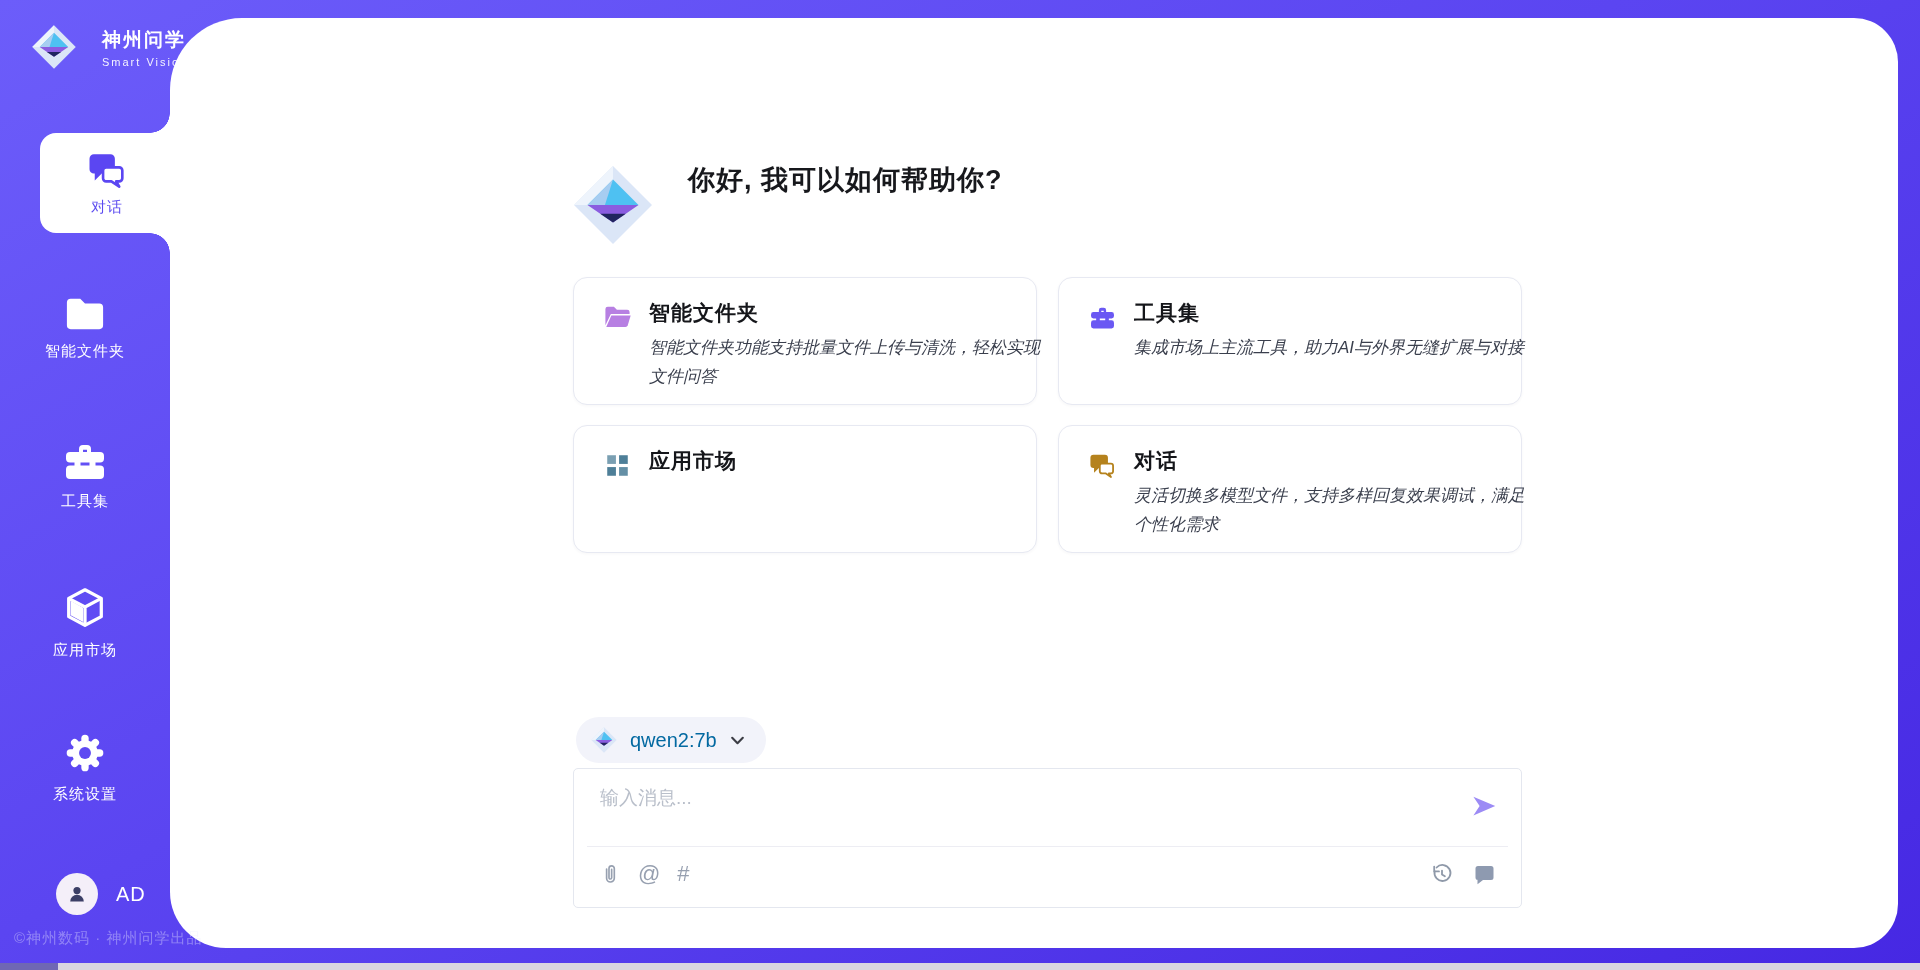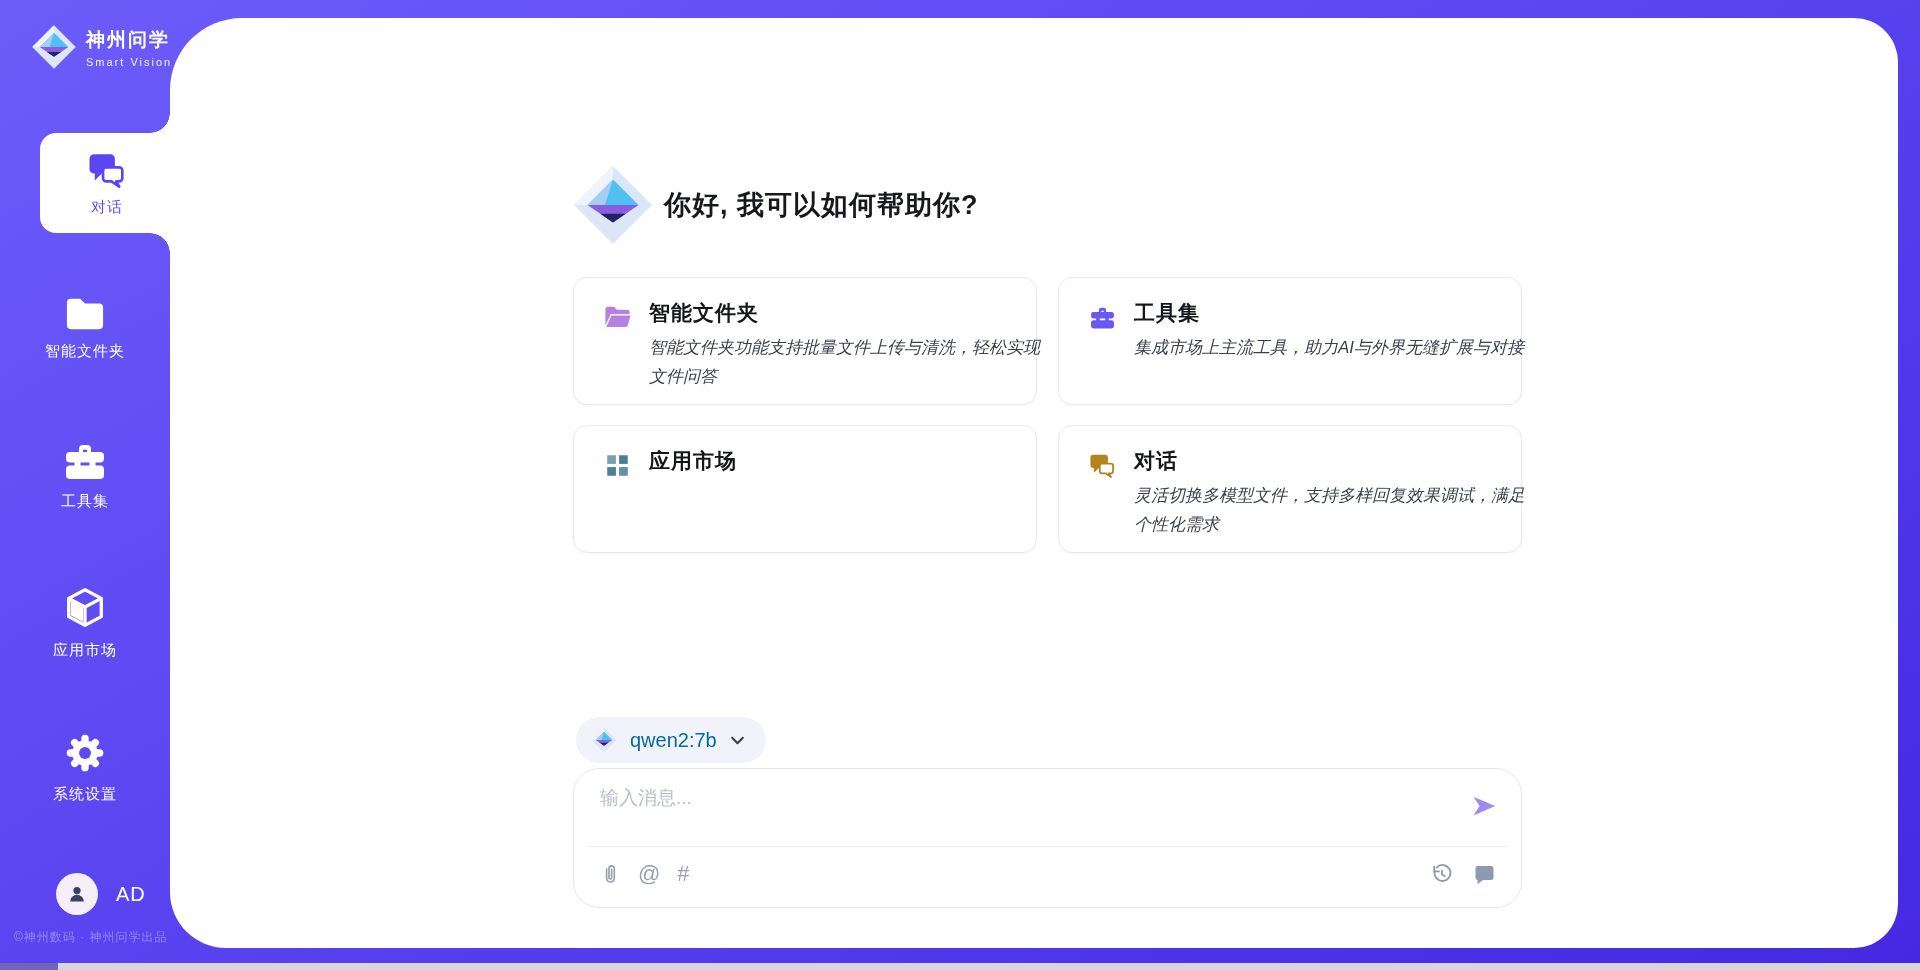--- a/index.html
+++ b/index.html
@@ -17,7 +17,7 @@
   }
 
   
-  .logo-block { position:absolute; left:30px; top:23px; display:flex; align-items:center; gap:8px; }
+  .logo-block { position:absolute; left:30px; top:23px; display:flex; align-items:center; gap:24px; }
   .logo-block .diamond { width:48px; height:48px; }
   .brand-name { color:#fff; font-size:19px; font-weight:700; letter-spacing:2px; }
   .brand-sub  { color:rgba(255,255,255,.92); font-size:11px; letter-spacing:2px; margin-top:3px; }

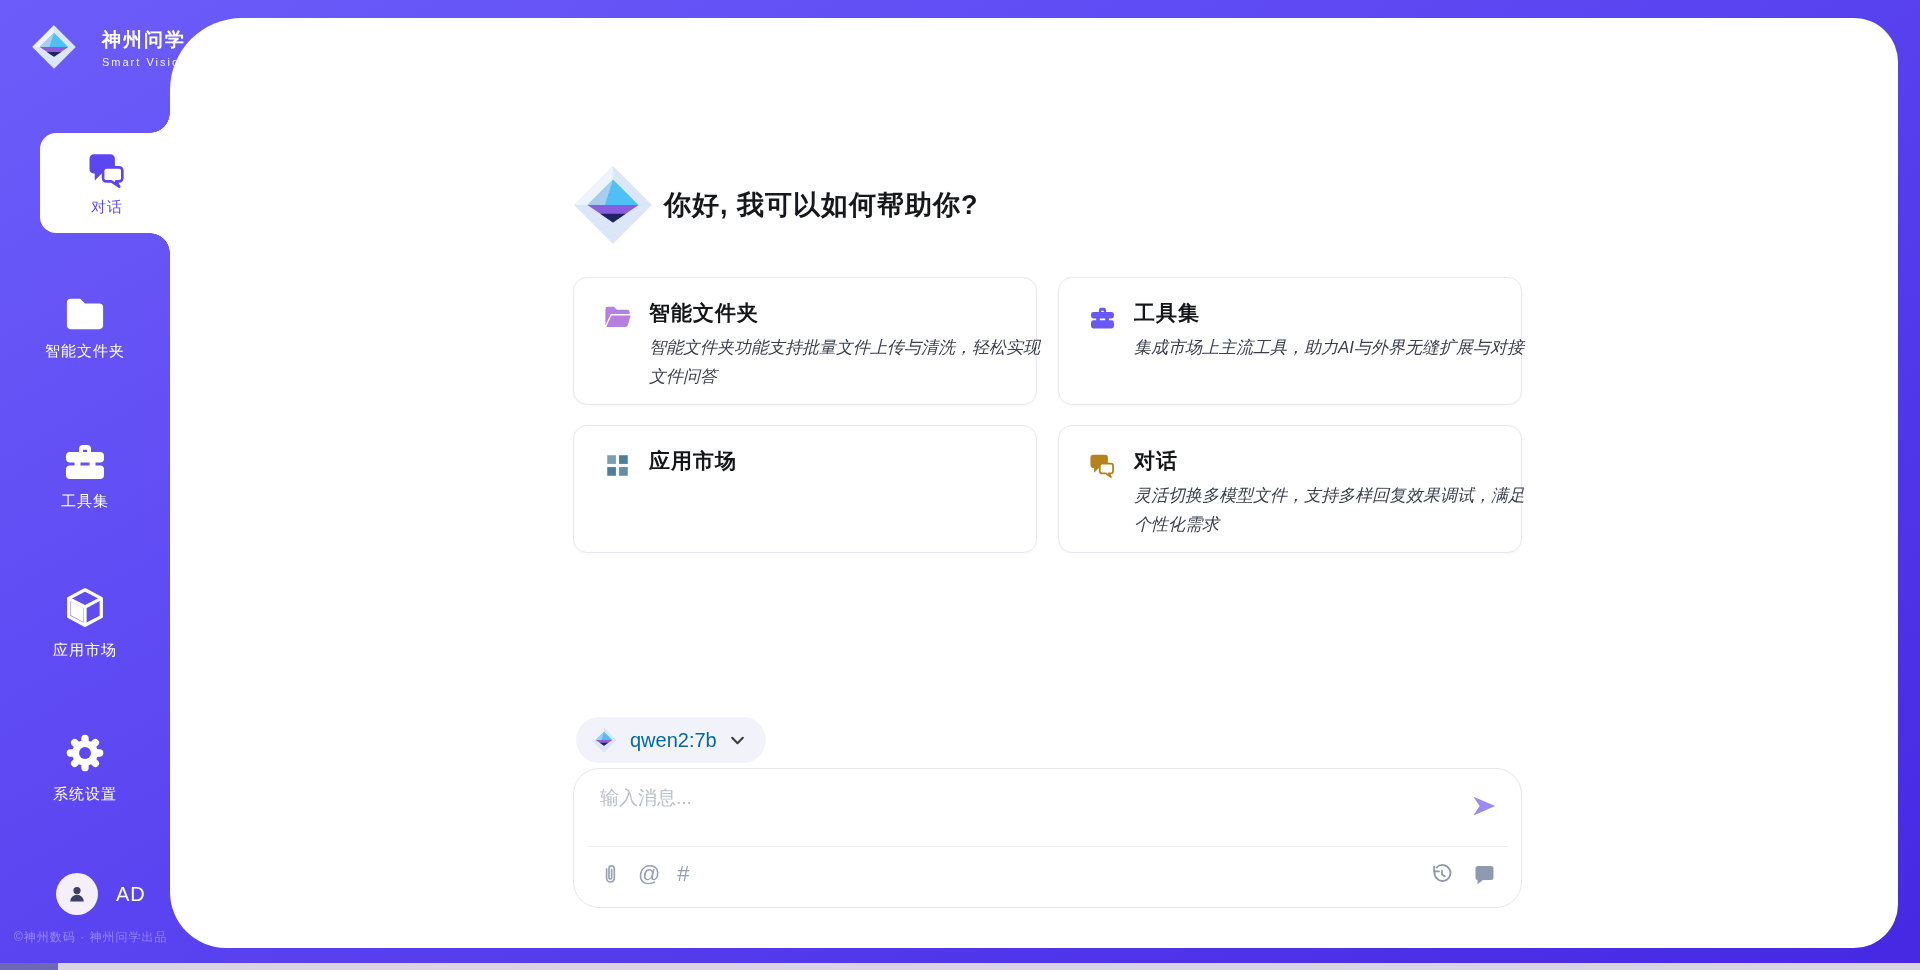--- a/index.html
+++ b/index.html
@@ -48,7 +48,7 @@
   .sidebar-footer { position:absolute; left:14px; top:929px; color:rgba(235,233,255,.38); font-size:12px; letter-spacing:1px; }
 
   
-  .greet { position:absolute; left:570px; top:162px; display:flex; align-items:center; gap:8px; }
+  .greet { position:absolute; left:570px; top:162px; display:flex; align-items:flex-start; gap:32px; }
   .greet .diamond { width:86px; height:86px; }
   .greet h1 { font-size:27px; font-weight:700; color:#17181c; letter-spacing:1px; }
 

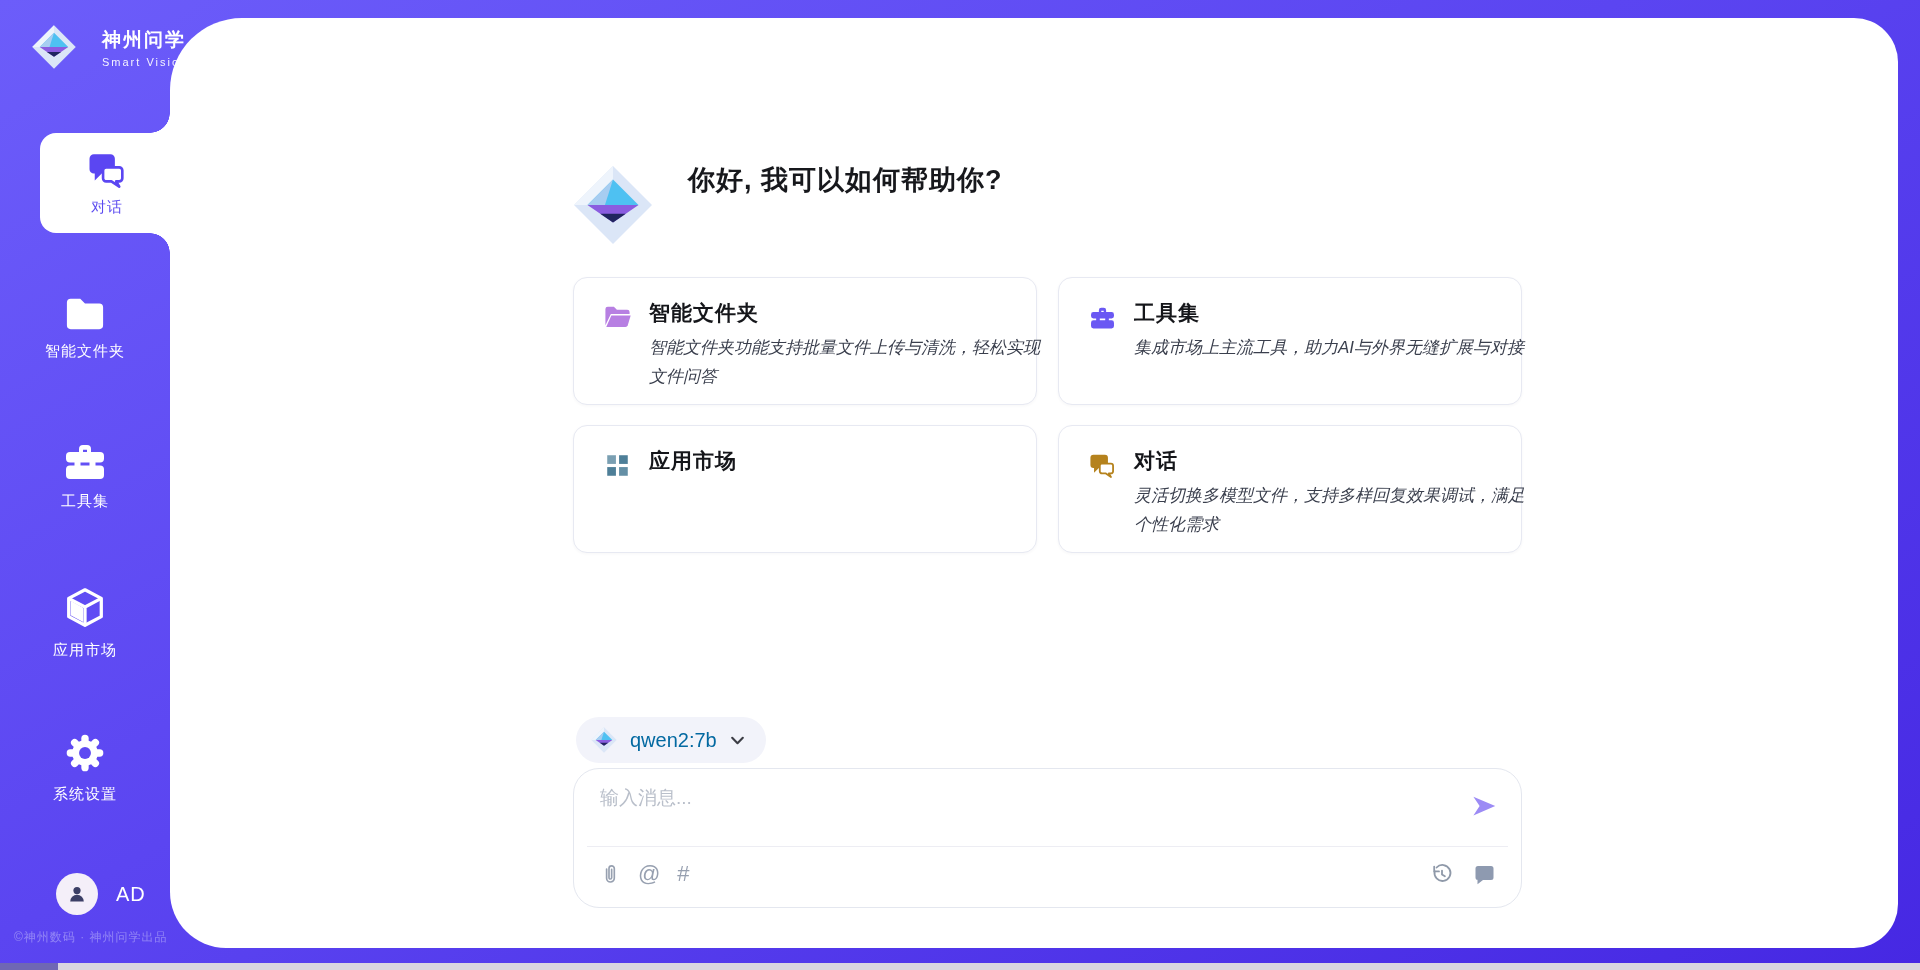--- a/index.html
+++ b/index.html
@@ -78,7 +78,7 @@
   
   .composer {
     position:absolute; left:573px; top:768px; width:949px; height:140px;
-    background:#fff; border:1.5px solid #e4e7ef; border-radius:26px;
+    background:#fff; border:1.5px solid #e4e7ef; border-radius:5px;
   }
   .composer textarea {
     position:absolute; left:26px; top:16px; width:850px; height:54px;

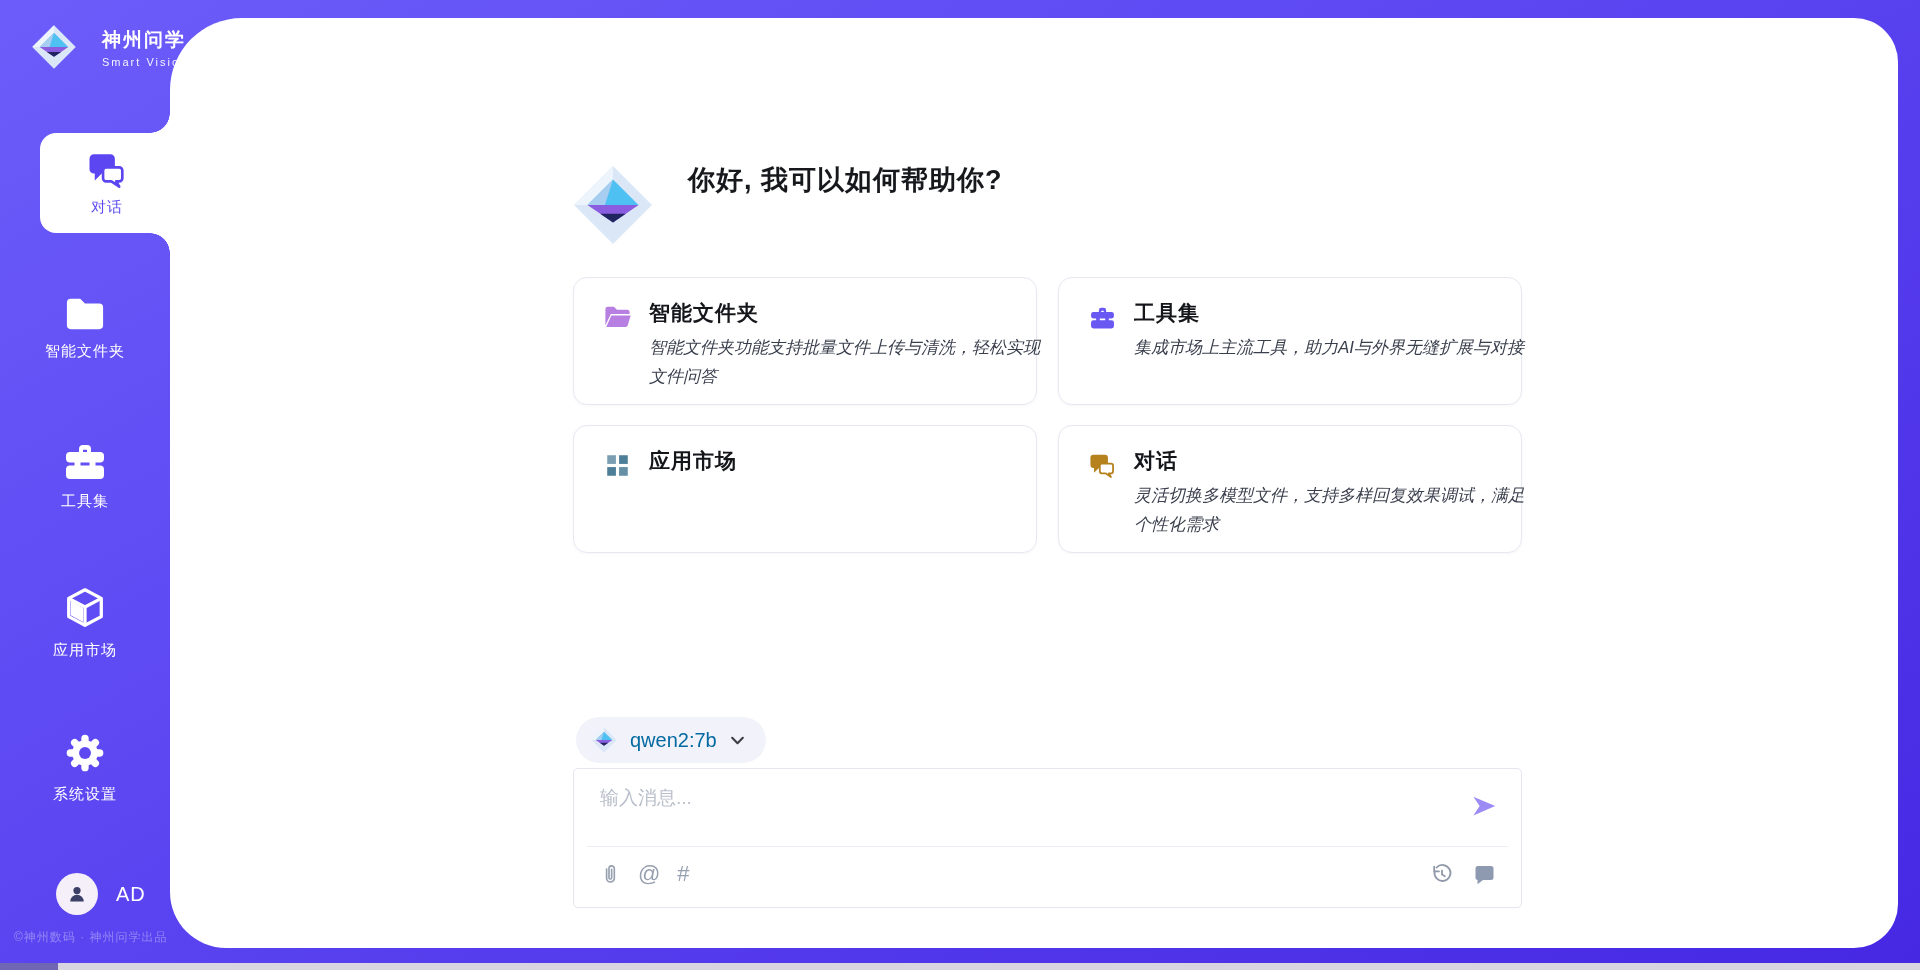--- a/index.html
+++ b/index.html
@@ -45,7 +45,7 @@
     display:flex; align-items:center; justify-content:center;
   }
   .avatar-name { color:#fff; font-size:20px; font-weight:500; letter-spacing:1px; }
-  .sidebar-footer { position:absolute; left:14px; top:929px; color:rgba(235,233,255,.38); font-size:12px; letter-spacing:1px; }
+  .sidebar-footer { position:absolute; left:14px; top:929px; color:rgba(235,233,255,.38); font-size:15px; letter-spacing:1px; }
 
   
   .greet { position:absolute; left:570px; top:162px; display:flex; align-items:flex-start; gap:32px; }

